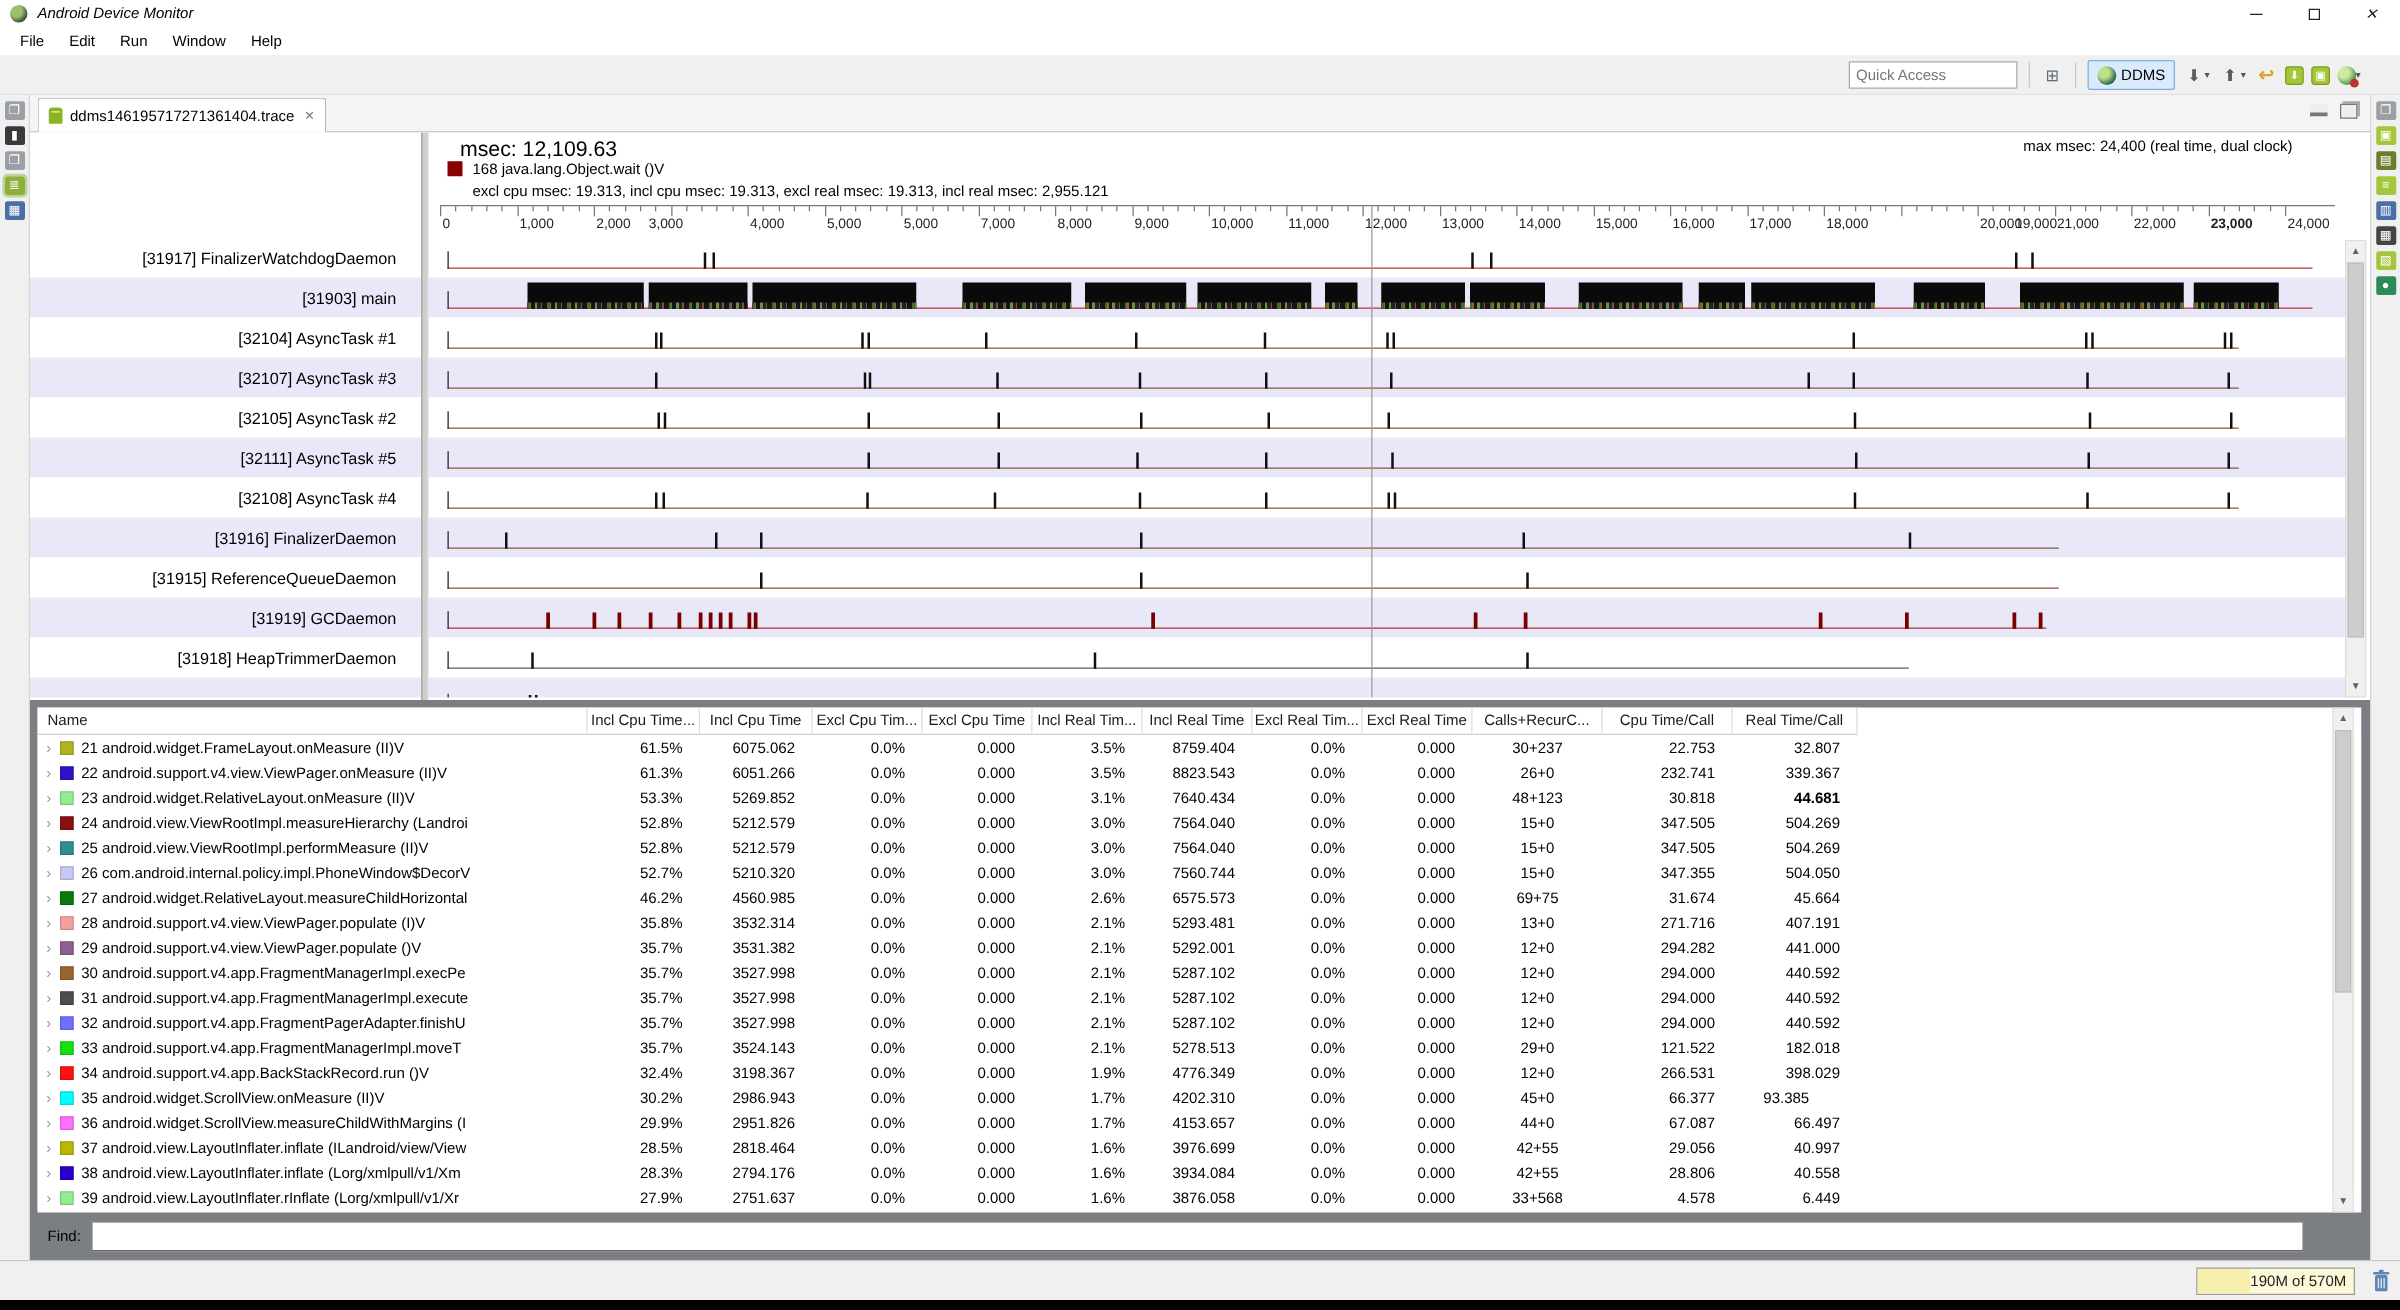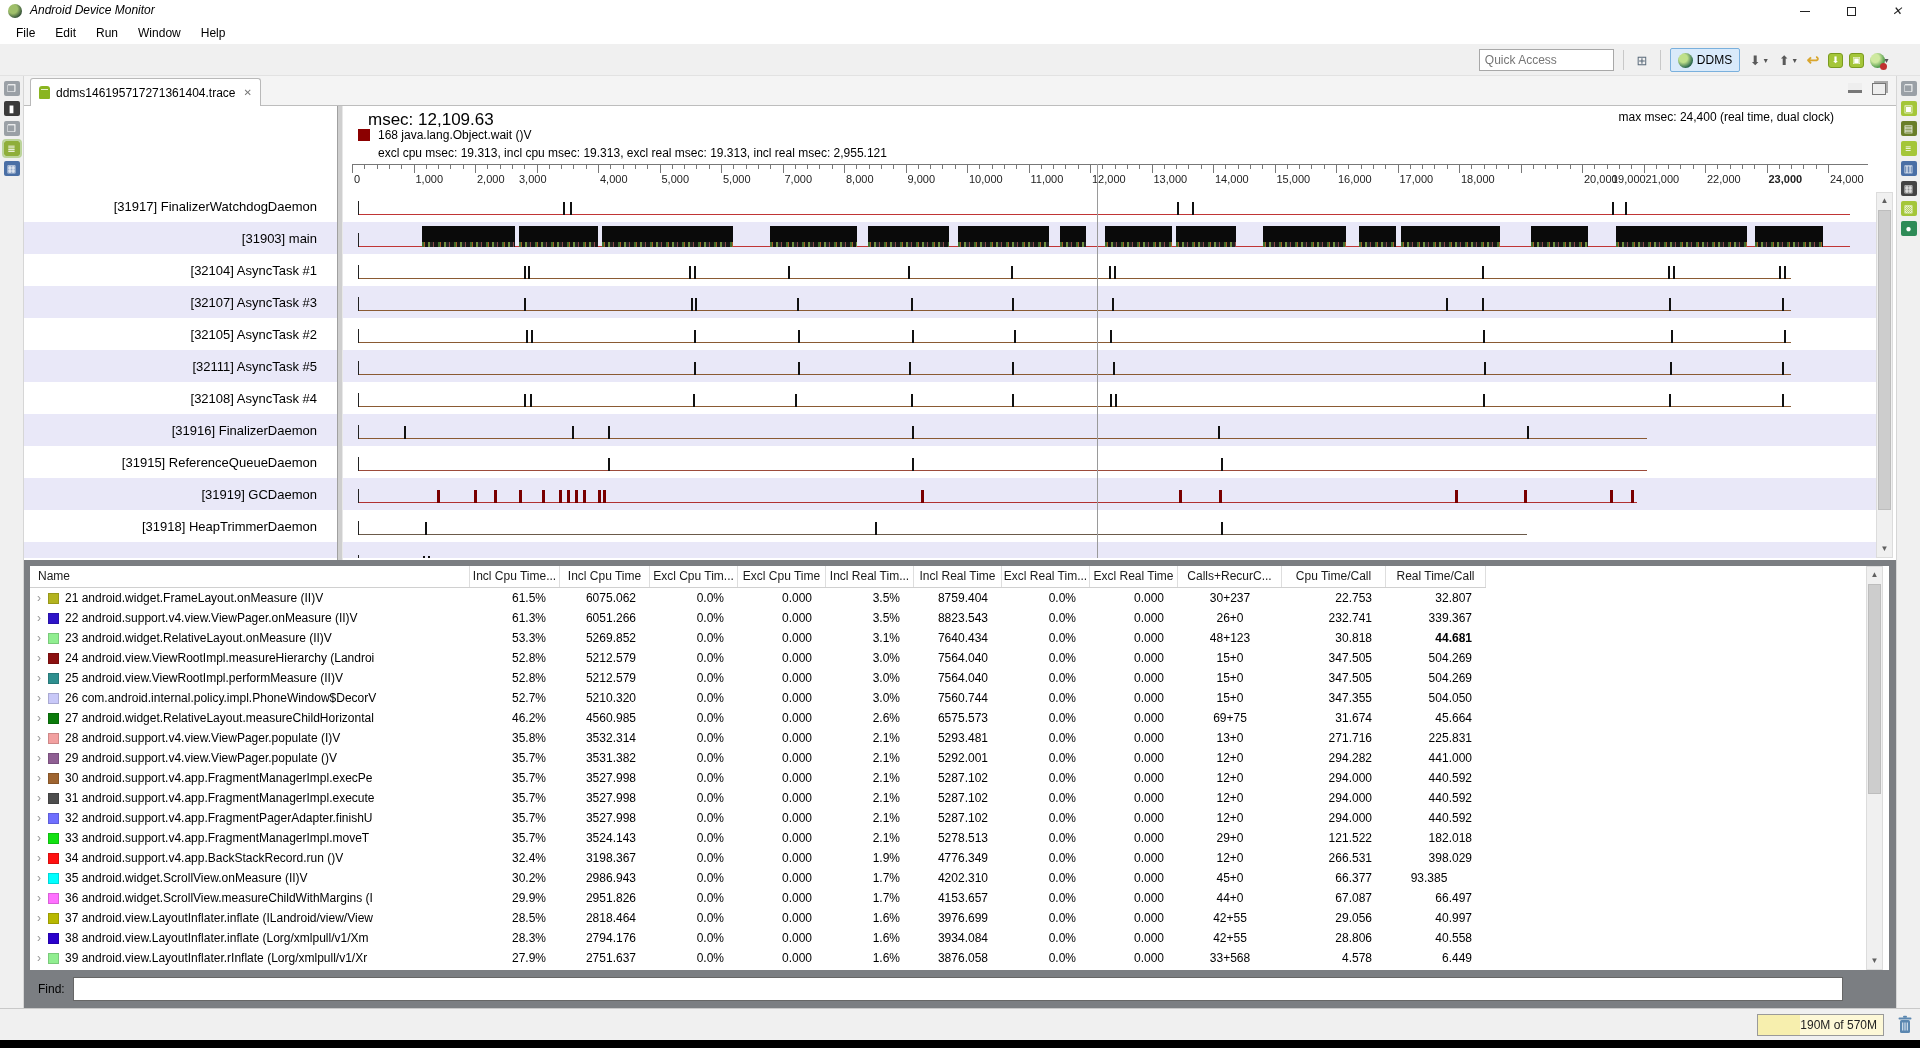--- a/index.html
+++ b/index.html
@@ -688,7 +688,7 @@
             <div class="td" style="width: 88px;">0.000</div>
             <div class="td center" style="width: 104px;">13+0</div>
             <div class="td" style="width: 104px;">271.716</div>
-            <div class="td" style="width: 100px;">225.831</div>
+            <div class="td" style="width: 100px;">407.191</div>
           </div>
           <div class="tr" style="top: 160px;">
             <div class="td name" style="width: 440px;">

